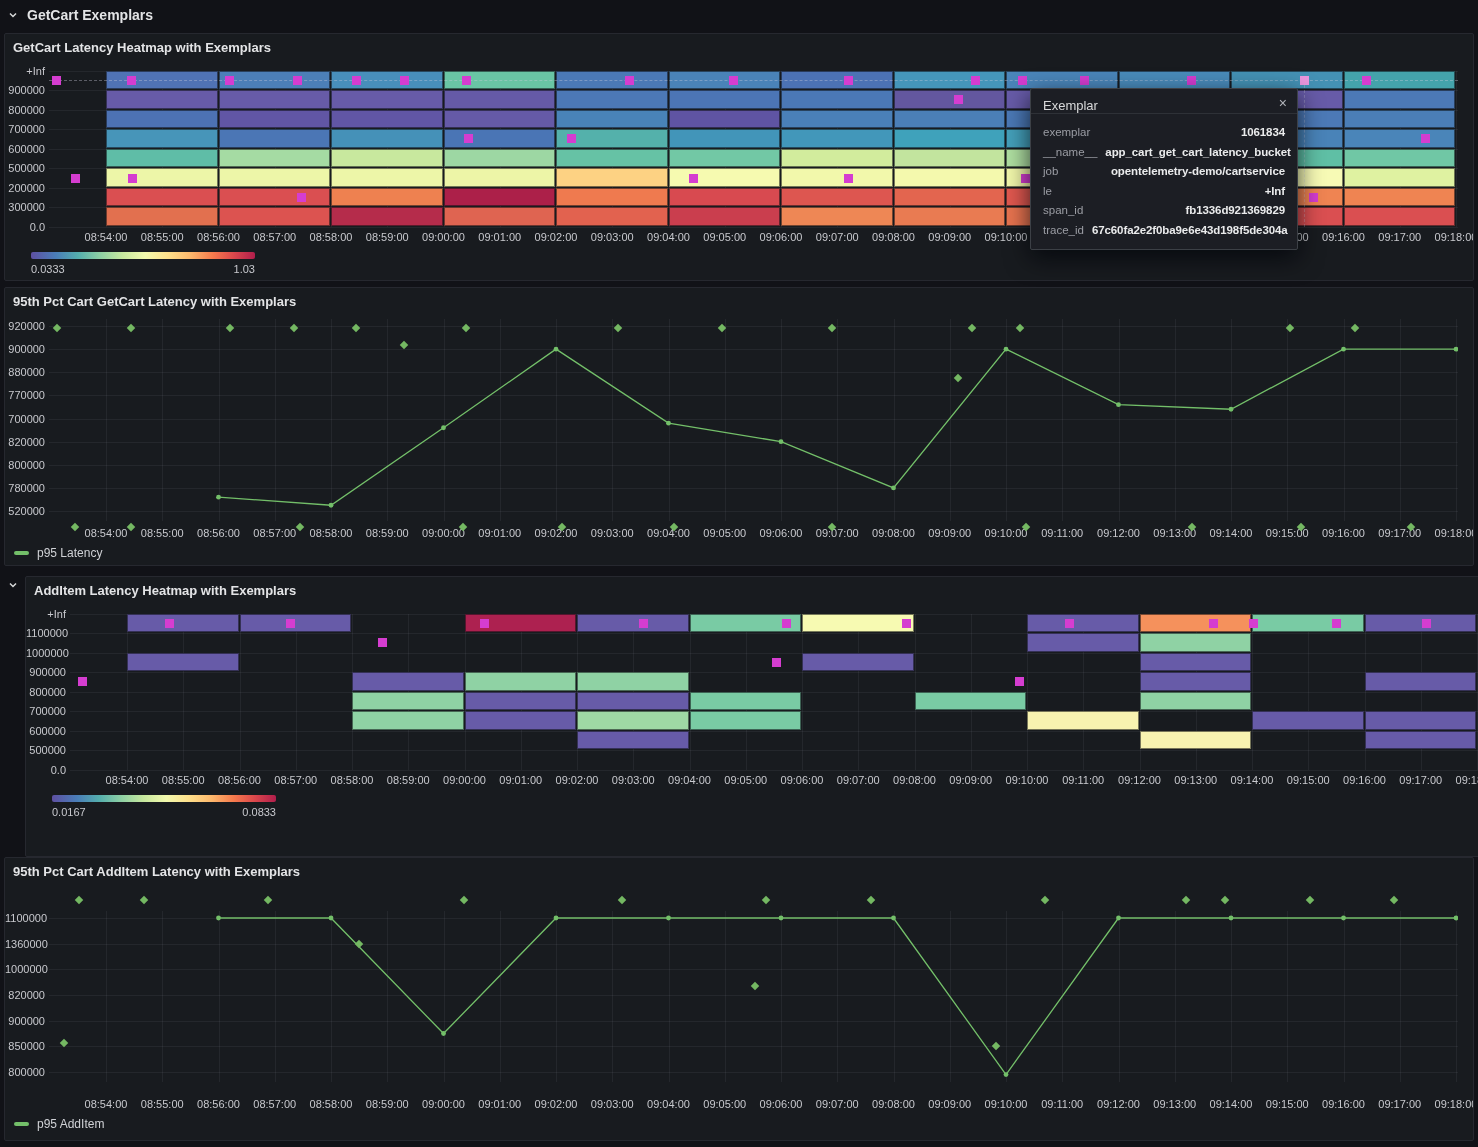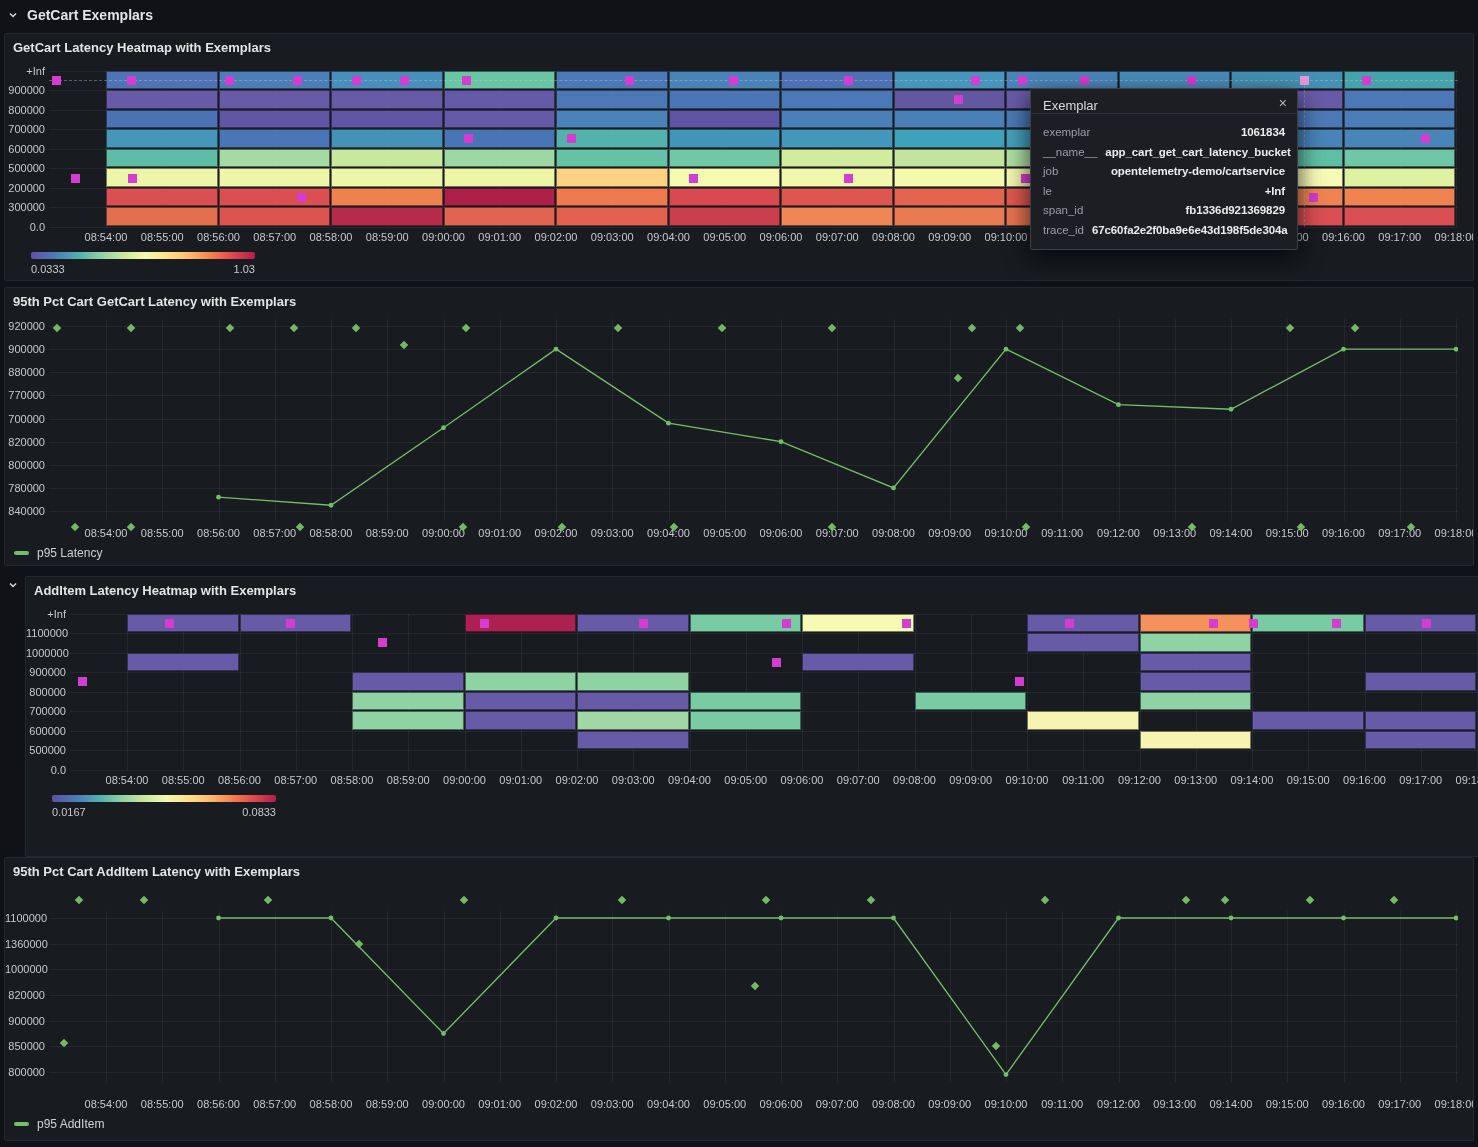--- a/index.html
+++ b/index.html
@@ -300,7 +300,7 @@
     <div class="hgrid" style="left: 44px; top: 199.91px; width: 1409px;"></div>
     <div class="ylab" style="top: 193.91px; width: 40px;">780000</div>
     <div class="hgrid" style="left: 44px; top: 223.04px; width: 1409px;"></div>
-    <div class="ylab" style="top: 217.04px; width: 40px;">840000</div>
+    <div class="ylab" style="top: 217.04px; width: 40px;">520000</div>
     <div class="xlab" style="left: 73px; top: 239px;">08:54:00</div>
     <div class="xlab" style="left: 129.25px; top: 239px;">08:55:00</div>
     <div class="xlab" style="left: 185.5px; top: 239px;">08:56:00</div>

